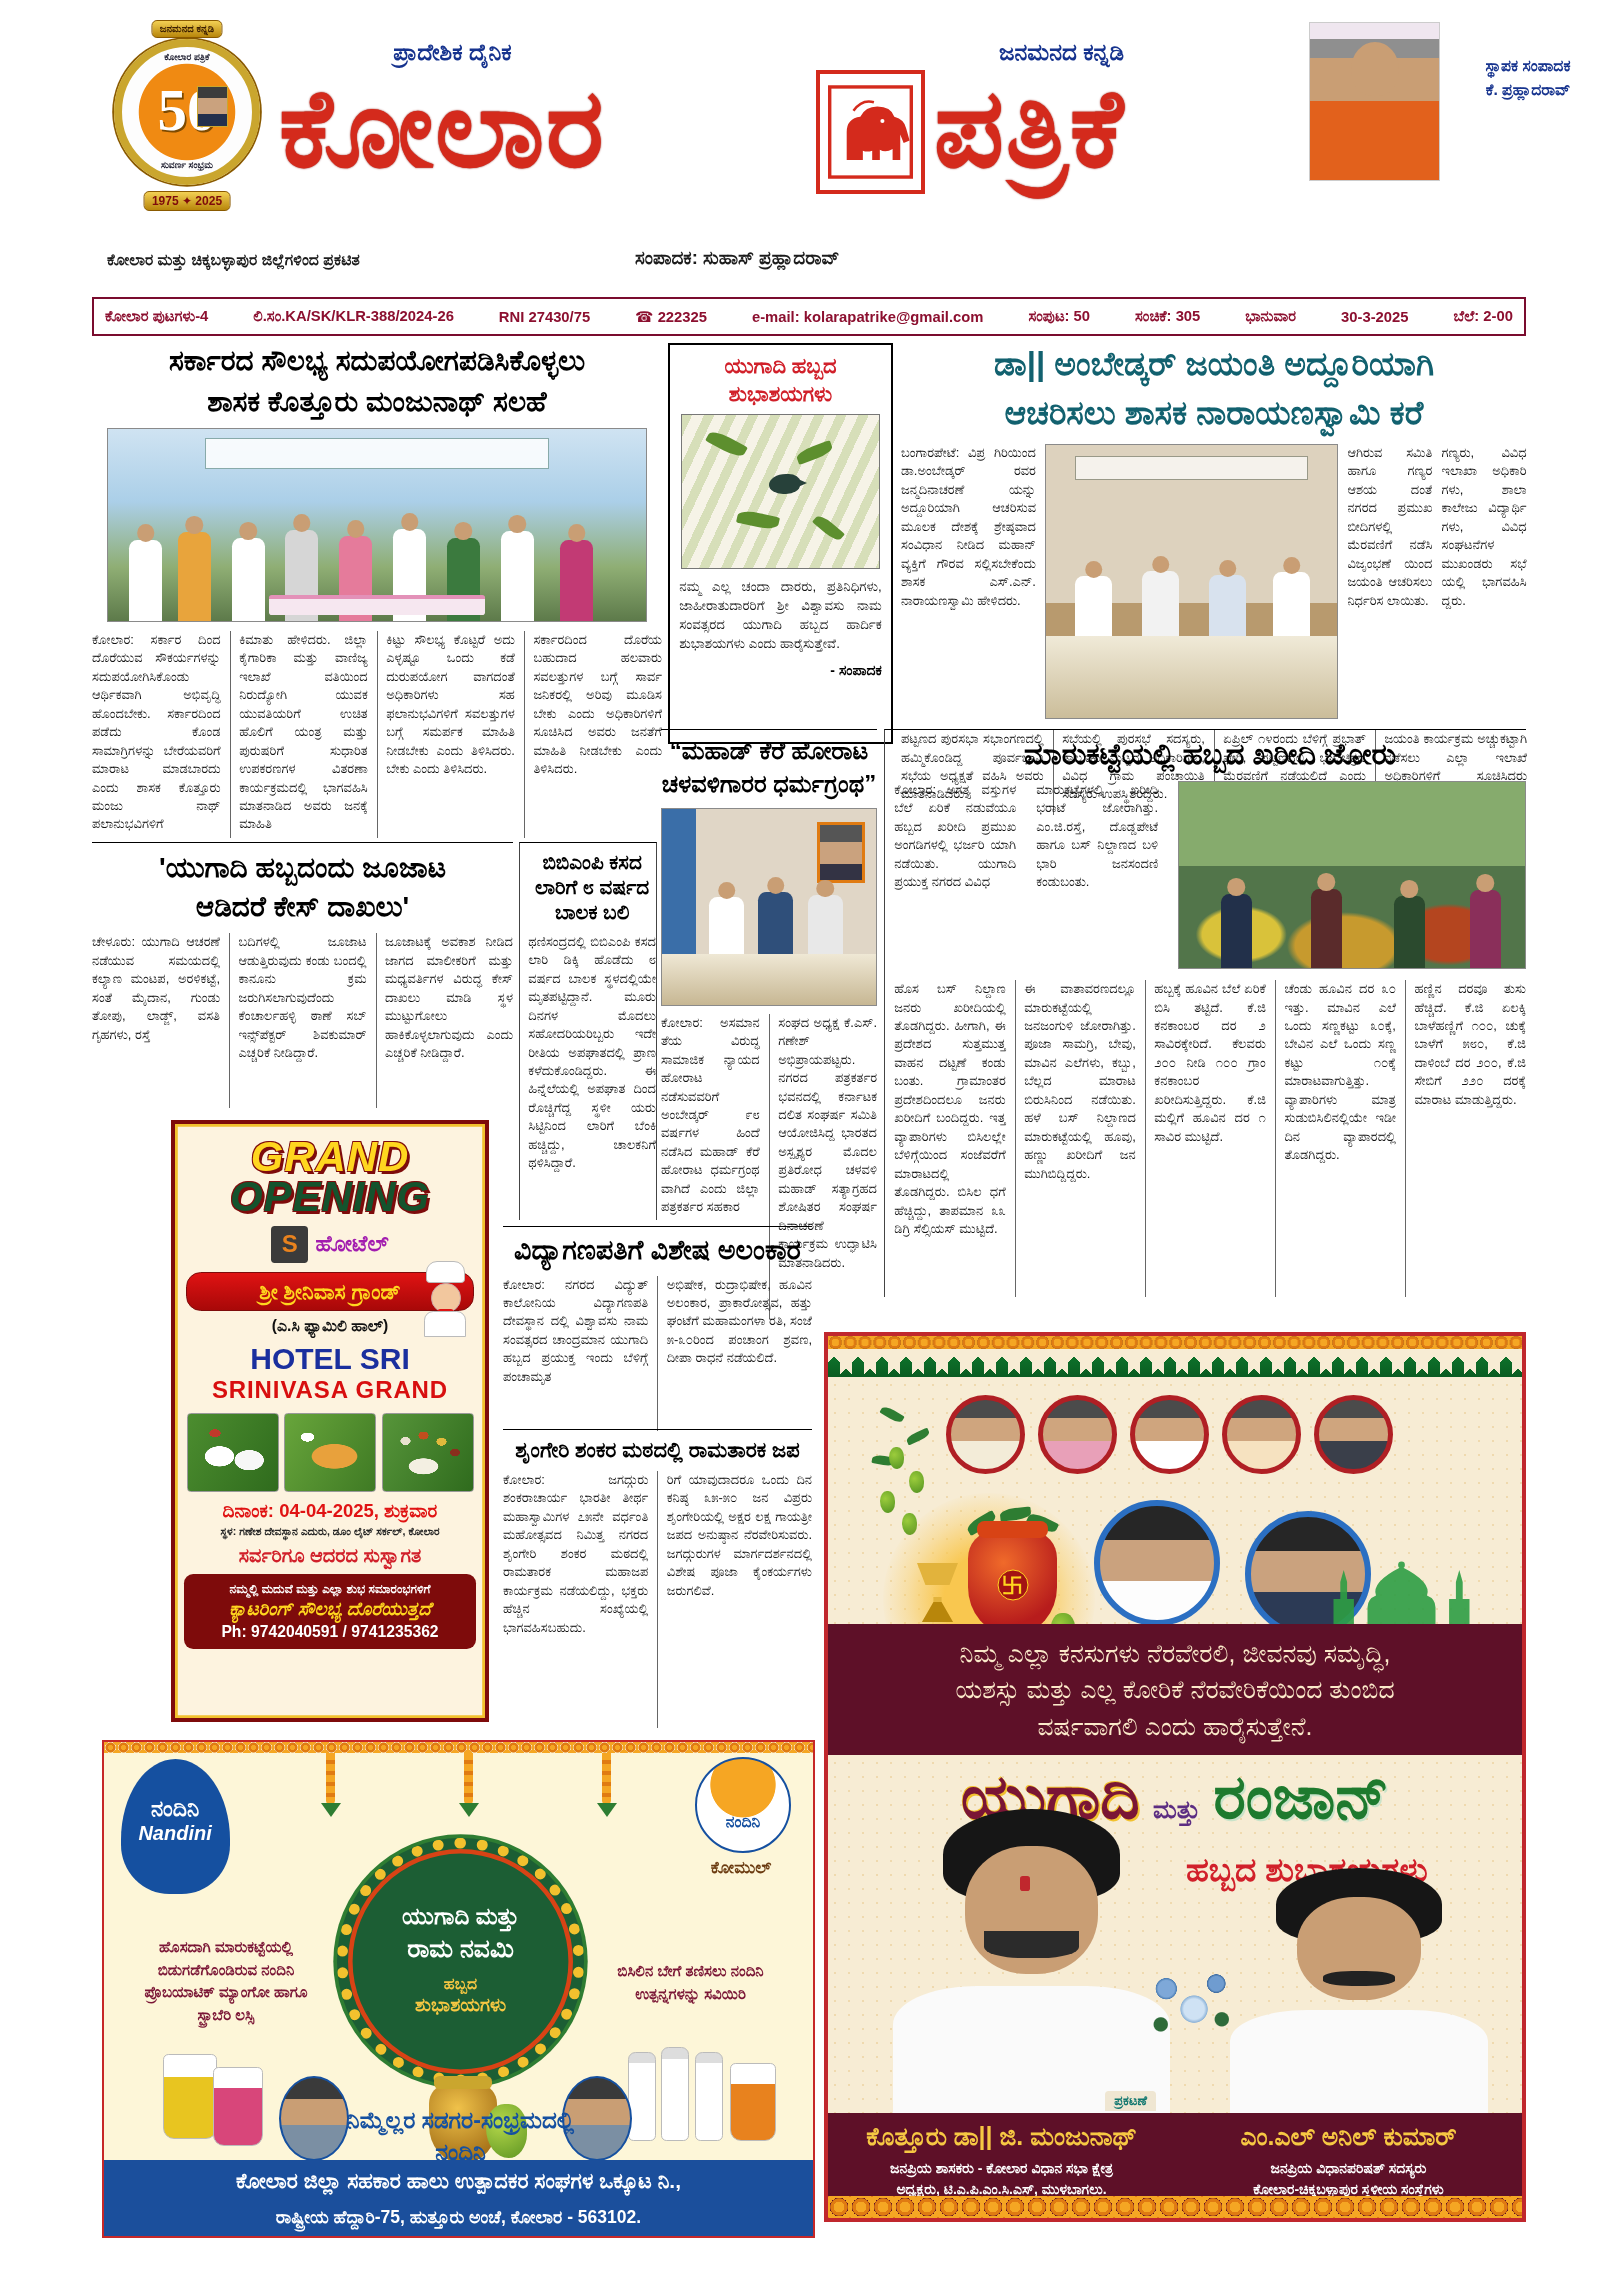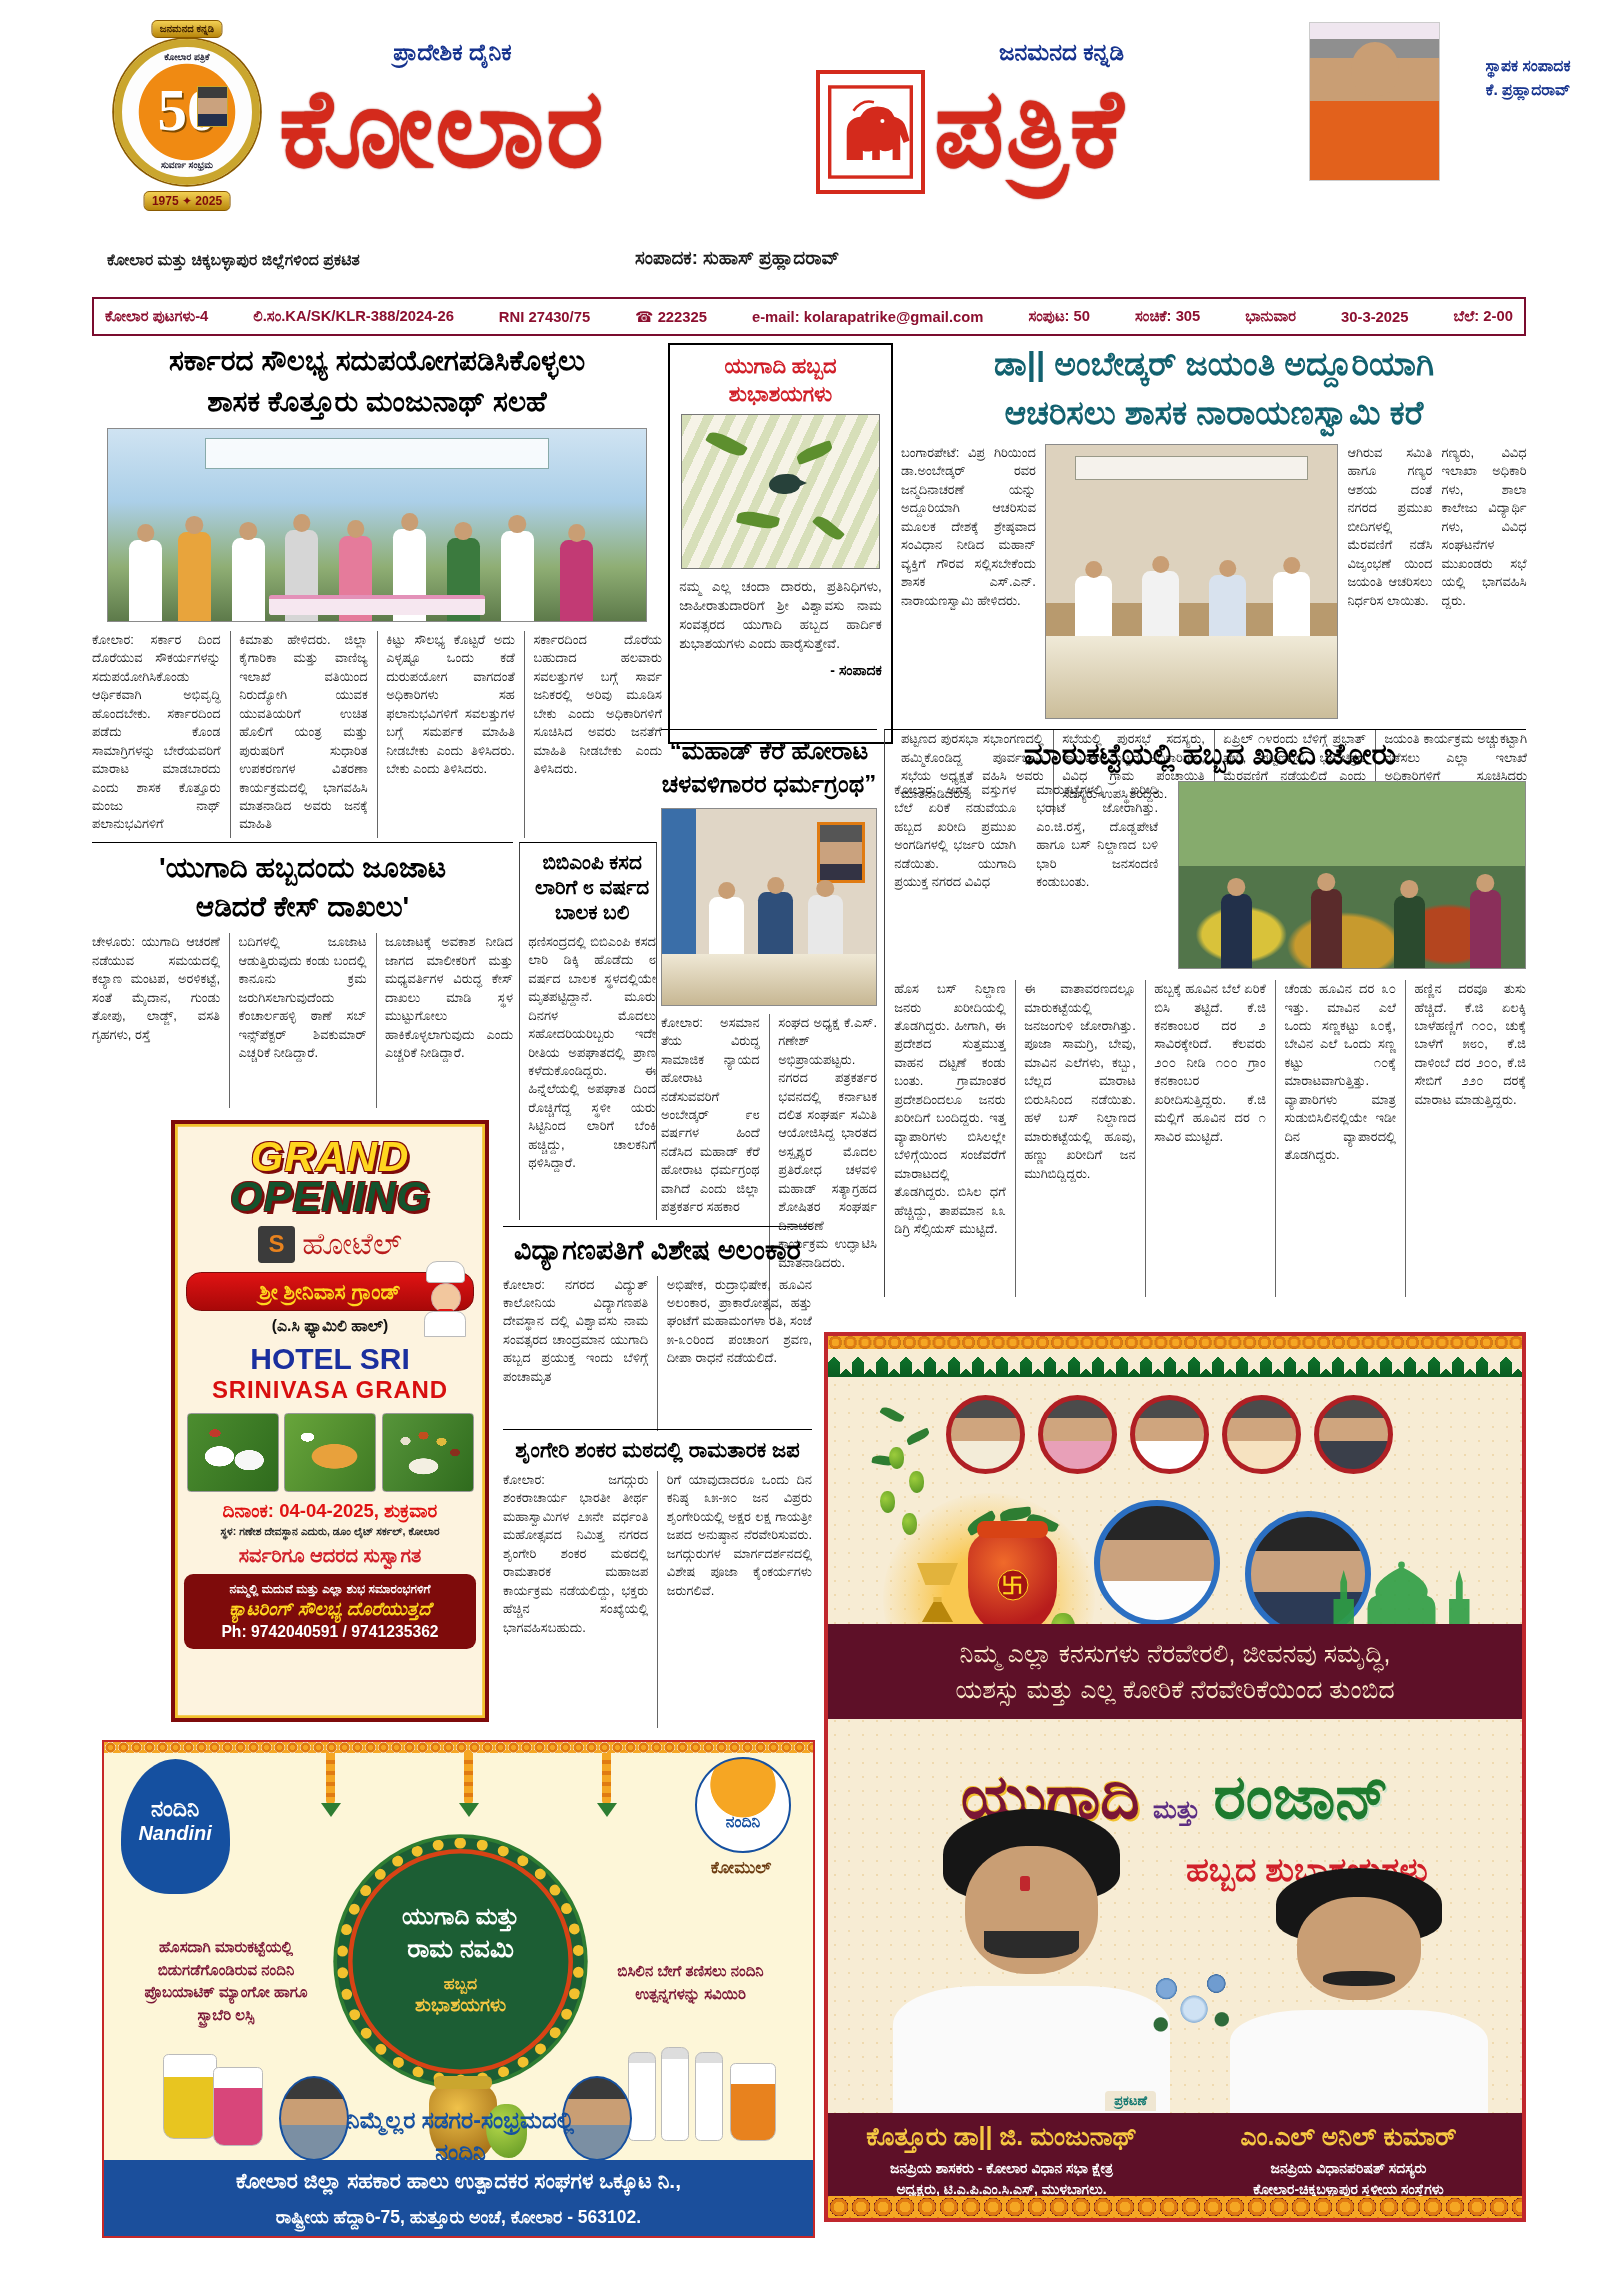--- a/index.html
+++ b/index.html
@@ -48,7 +48,7 @@
   .grandtxt.w{color:#14532d}
   .hotelrow{display:flex;align-items:center;justify-content:center;gap:7.4px;margin-top:9.2px}
   .hlogo{width:37px;height:37px;background:#3b3b3b;color:#e8821e;font-weight:900;font-size:24px;display:flex;align-items:center;justify-content:center;border-radius:3.7px}
-  .hkn{color:#b91c1c;font-weight:normal;font-size:30px}
+  .hkn{color:#a21caf;font-weight:bold;font-size:22px}
   .srbanner{margin:9.2px 1.8px 5.5px;background:linear-gradient(180deg,#e01313,#a80808);color:#ffd61f;font-weight:bold;font-size:21px;border-radius:14.8px;padding:6.5px 3.7px;border:1.8px solid #7e0b0b}
   .achall{font-weight:bold;font-size:15.7px;color:#111}
   .hen1{color:#1a2f9e;font-weight:900;font-size:30px;margin-top:7.4px}

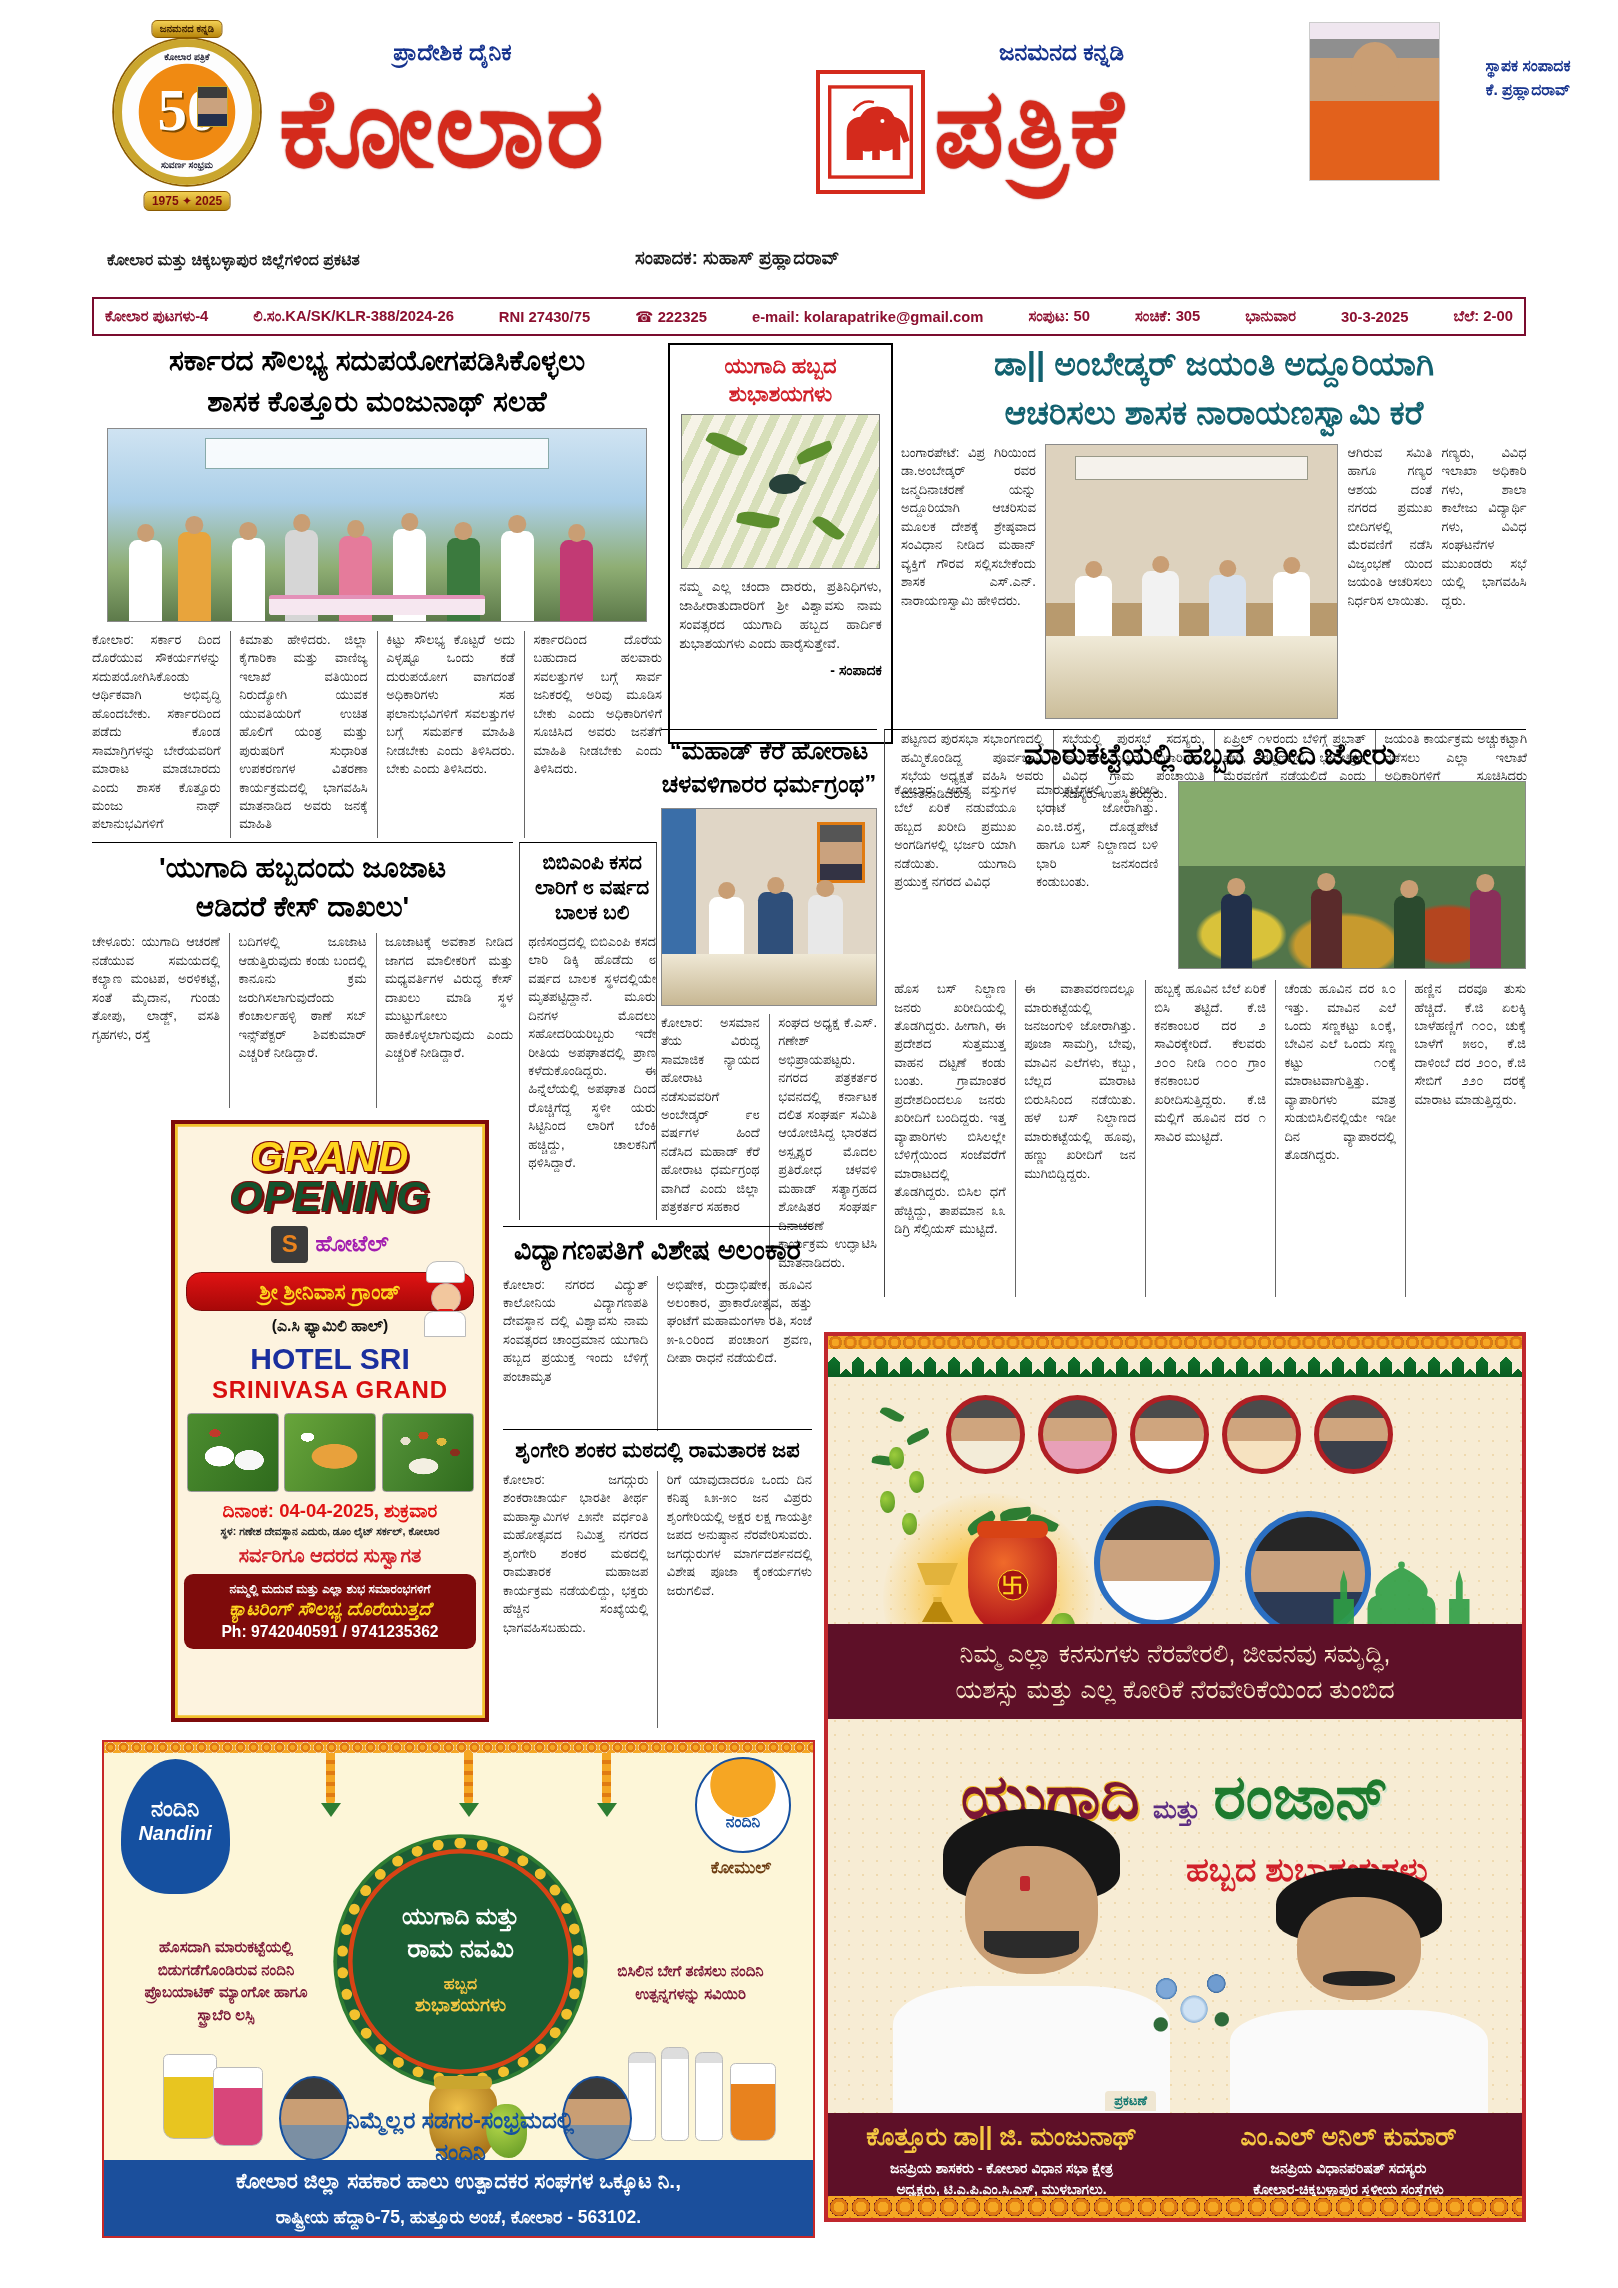--- a/index.html
+++ b/index.html
@@ -397,6 +397,7 @@
     <div class="wishband" style="top:288px">
       <div>ನಿಮ್ಮ ಎಲ್ಲಾ ಕನಸುಗಳು ನೆರವೇರಲಿ, ಜೀವನವು ಸಮೃದ್ಧಿ,</div>
       <div>ಯಶಸ್ಸು ಮತ್ತು ಎಲ್ಲ ಕೋರಿಕೆ ನೆರವೇರಿಕೆಯಿಂದ ತುಂಬಿದ</div>
+      <div>ವರ್ಷವಾಗಲಿ ಎಂದು ಹಾರೈಸುತ್ತೇನೆ.</div>
     </div>
 
     <div class="ftitle" style="top:426px">

